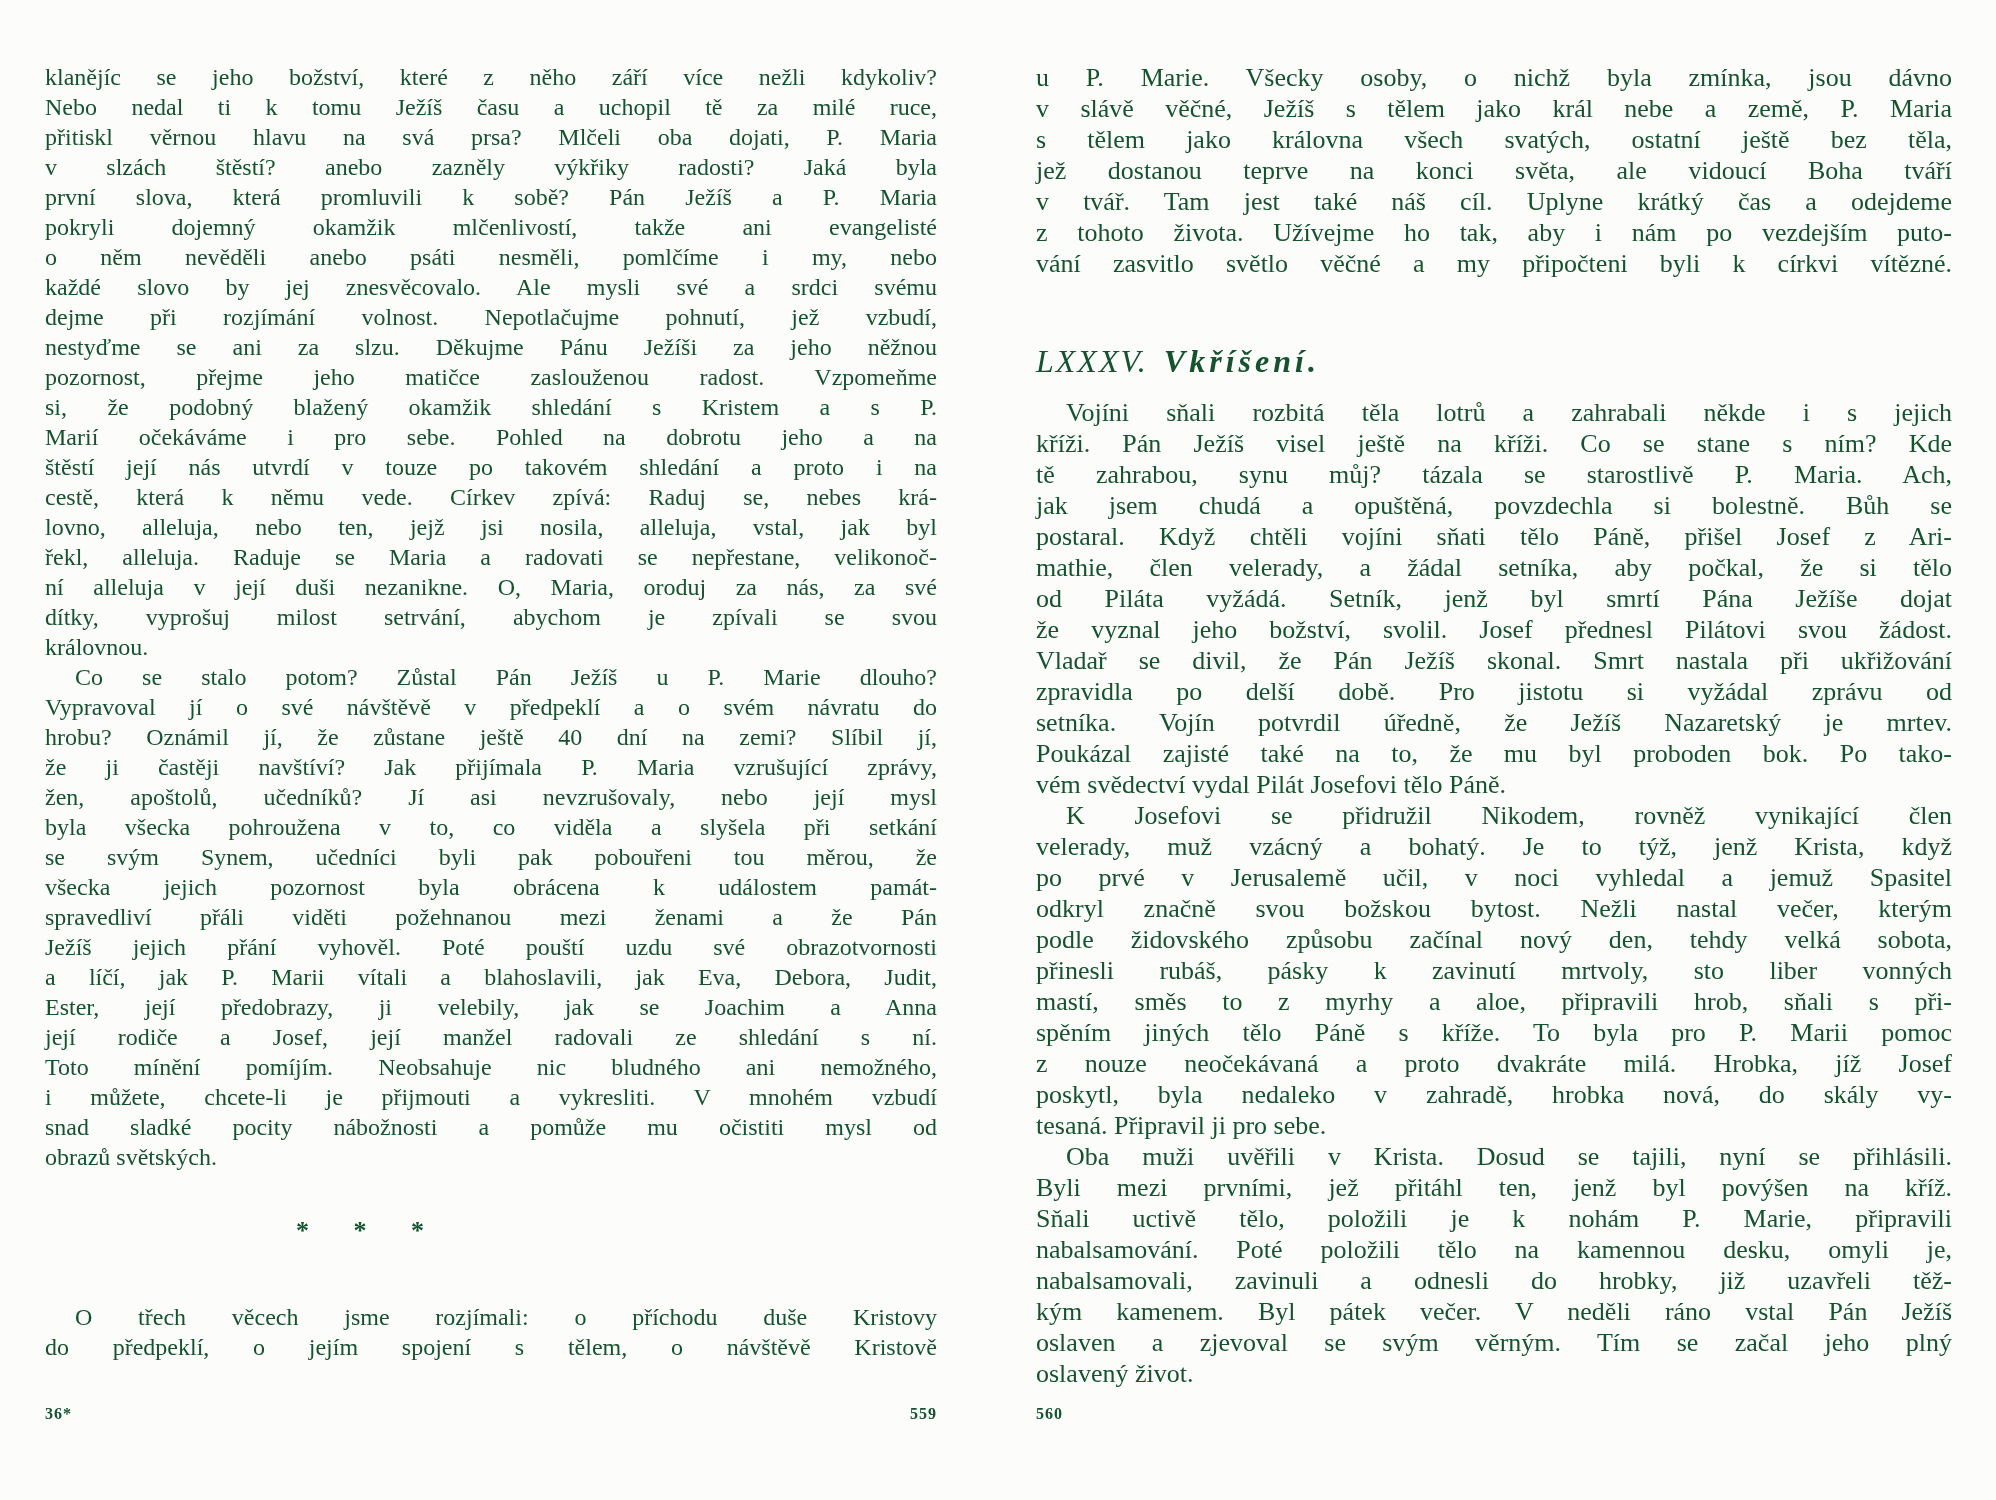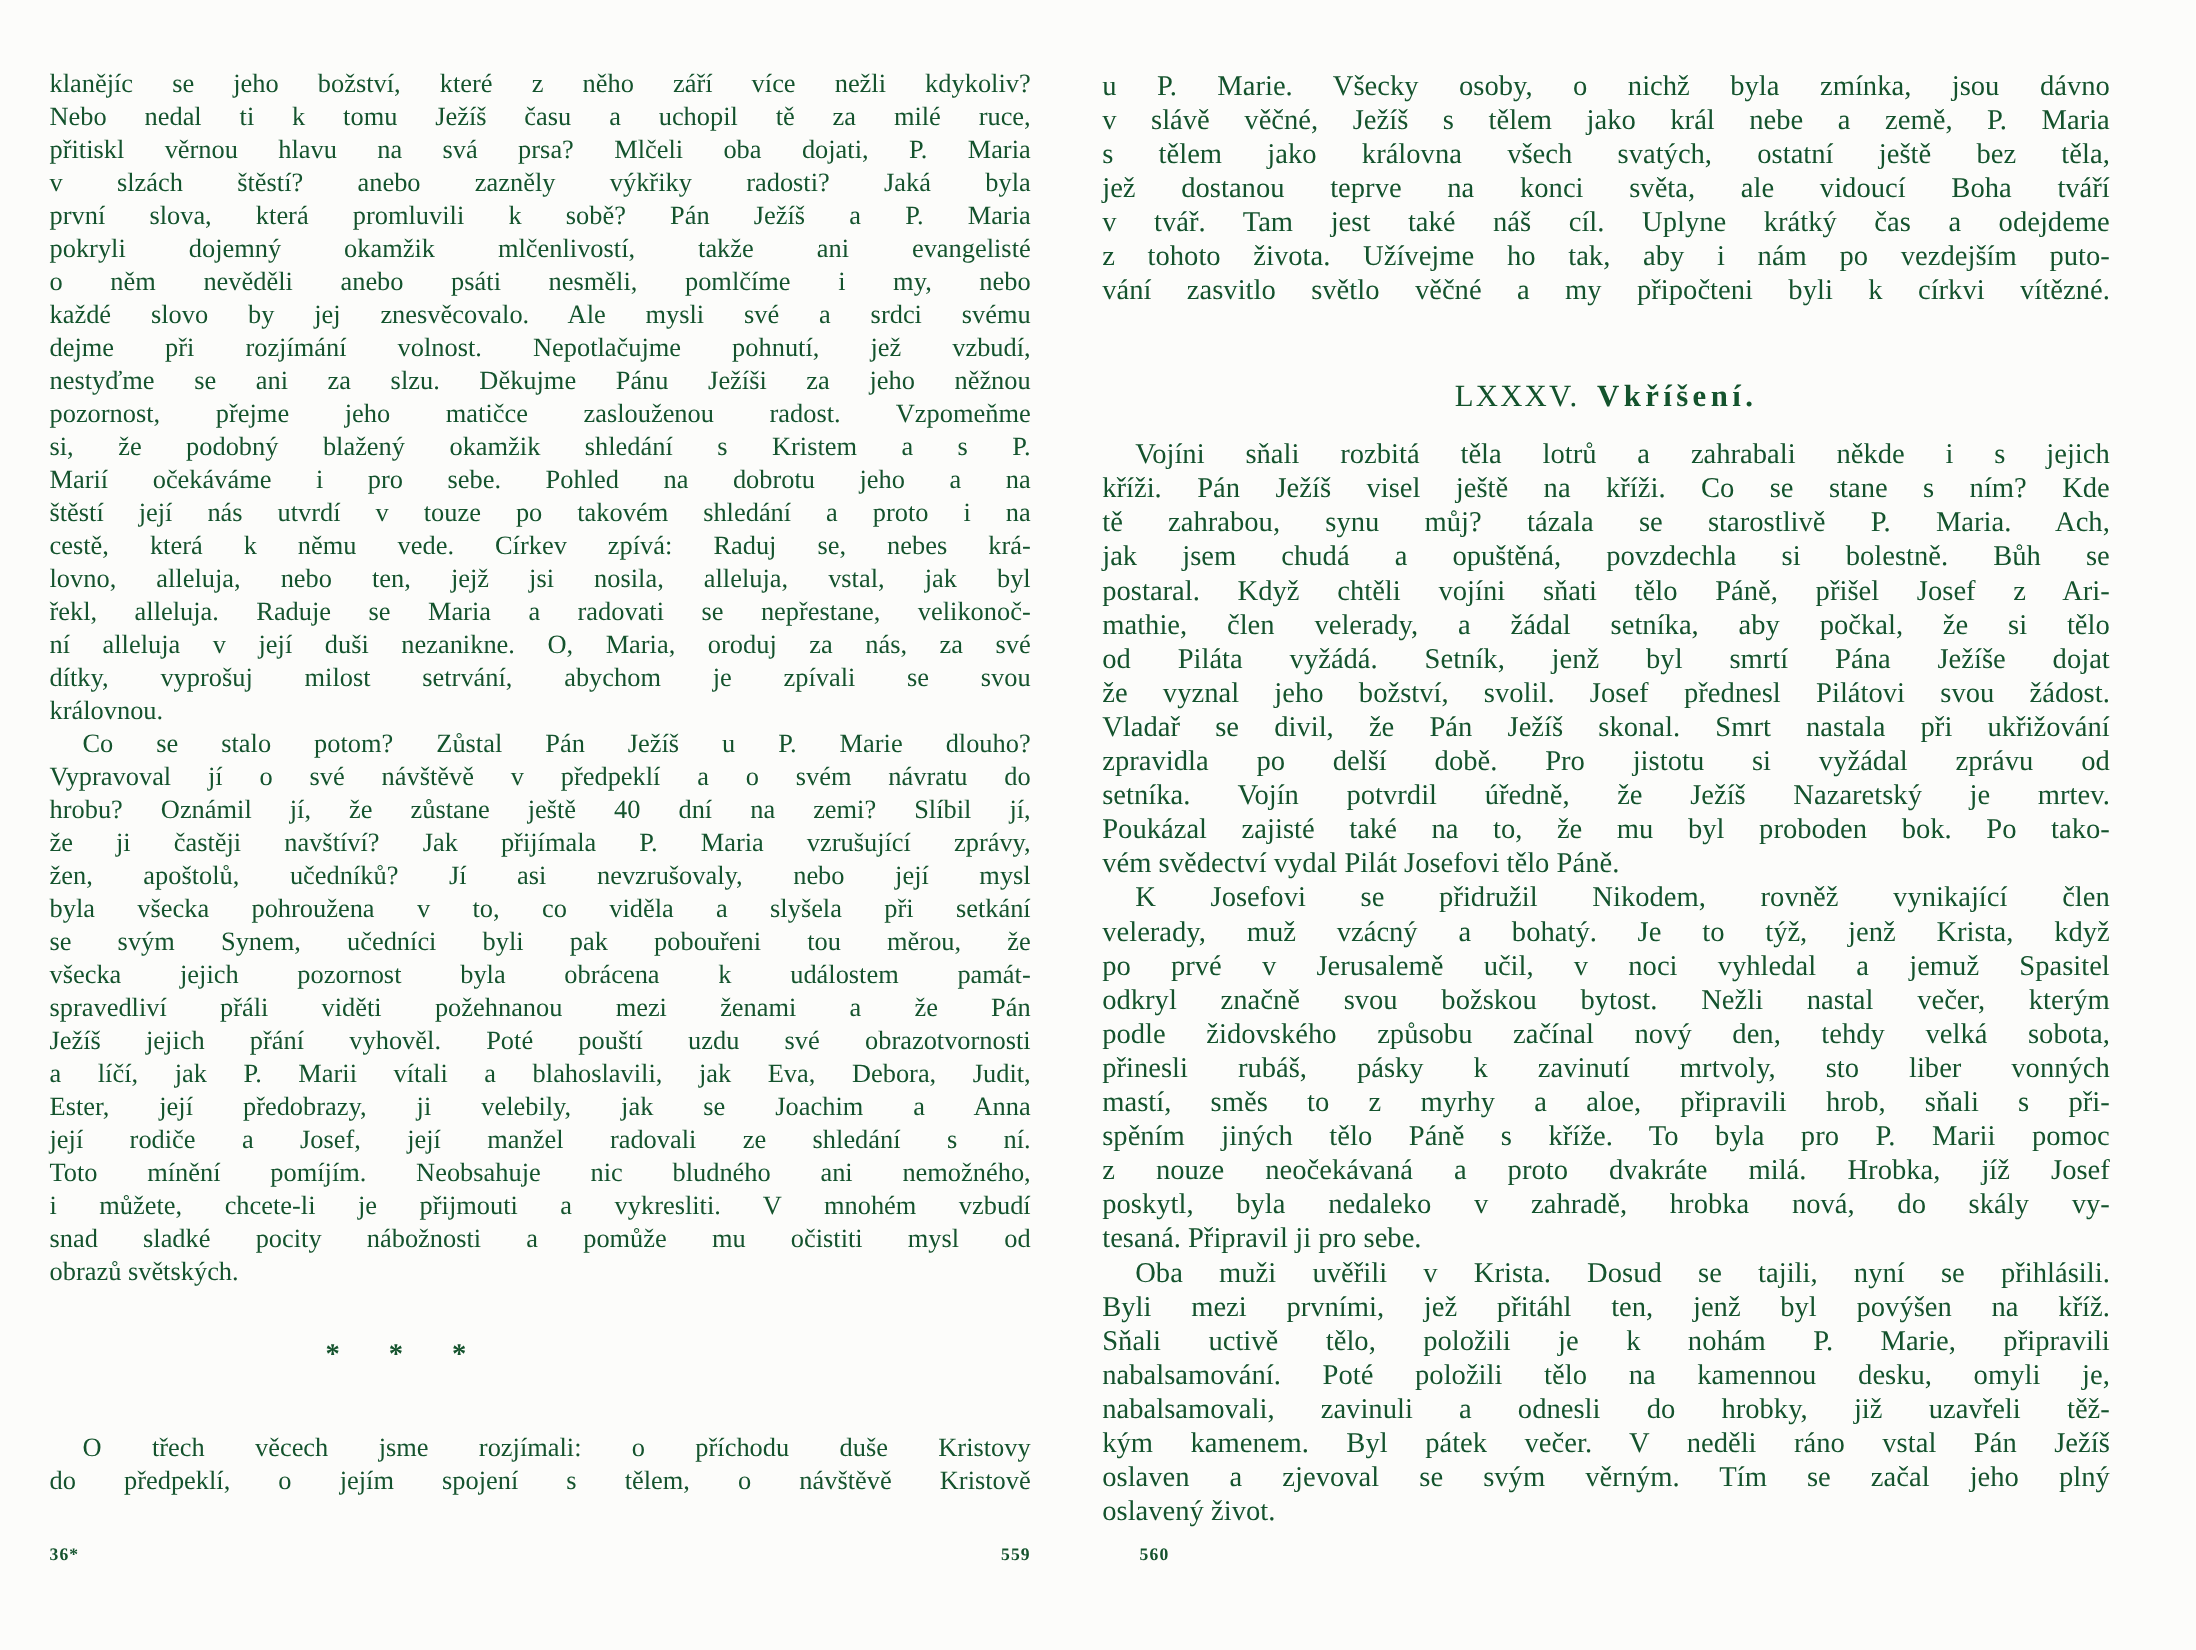--- a/index.html
+++ b/index.html
@@ -14,7 +14,7 @@
   }
   .col { position: absolute; top: 62px; }
   .col-left  { left: 45px;  width: 892px; font-size: 24px; line-height: 30px; }
-  .col-right { left: 1002px; width: 916px; font-size: 26px; line-height: 31px; }
+  .col-right { left: 1036px; width: 916px; font-size: 26px; line-height: 31px; }
 
   .para { margin: 0; }
   .line {

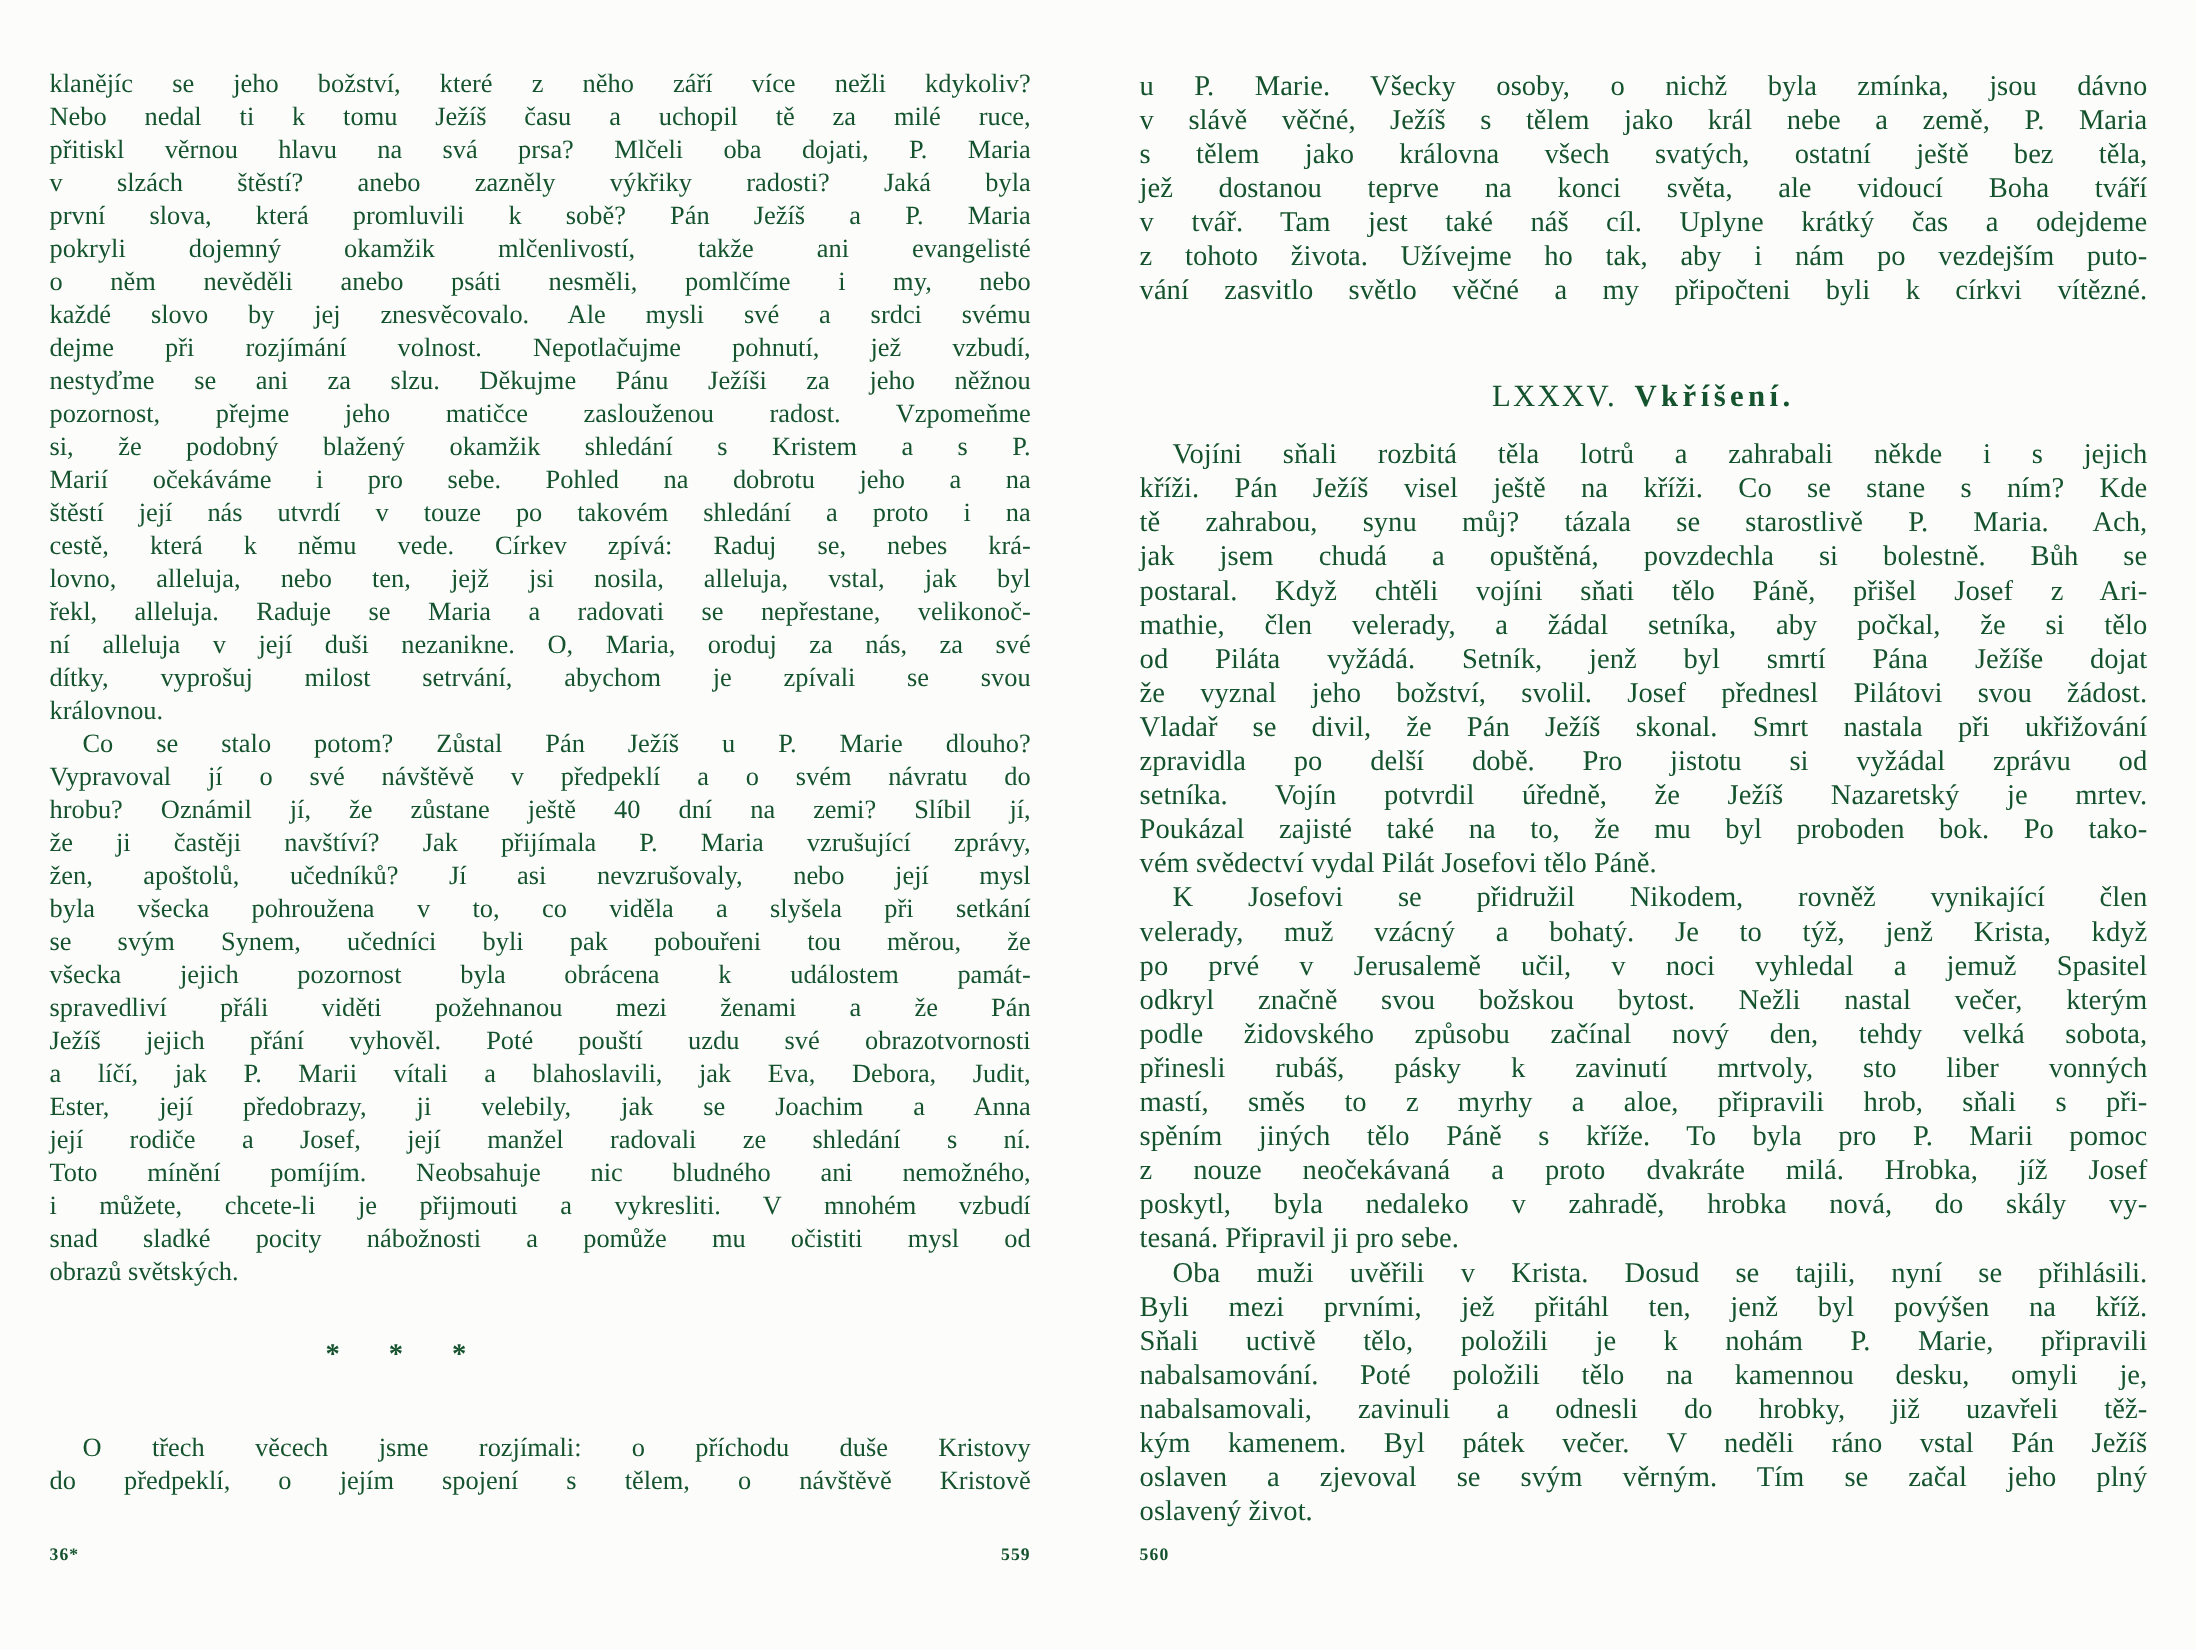--- a/index.html
+++ b/index.html
@@ -41,10 +41,11 @@
 
   .chapter {
     margin: 62px 0 16px 0;
-    text-align: center;
-    font-size: 28px;
+    text-align: left;
+    font-size: 32px;
     line-height: 40px;
     font-weight: normal;
+    font-style: italic;
   }
   .chapter .num   { letter-spacing: 2px; margin-right: 16px; }
   .chapter .title { font-weight: bold; letter-spacing: 4px; }

